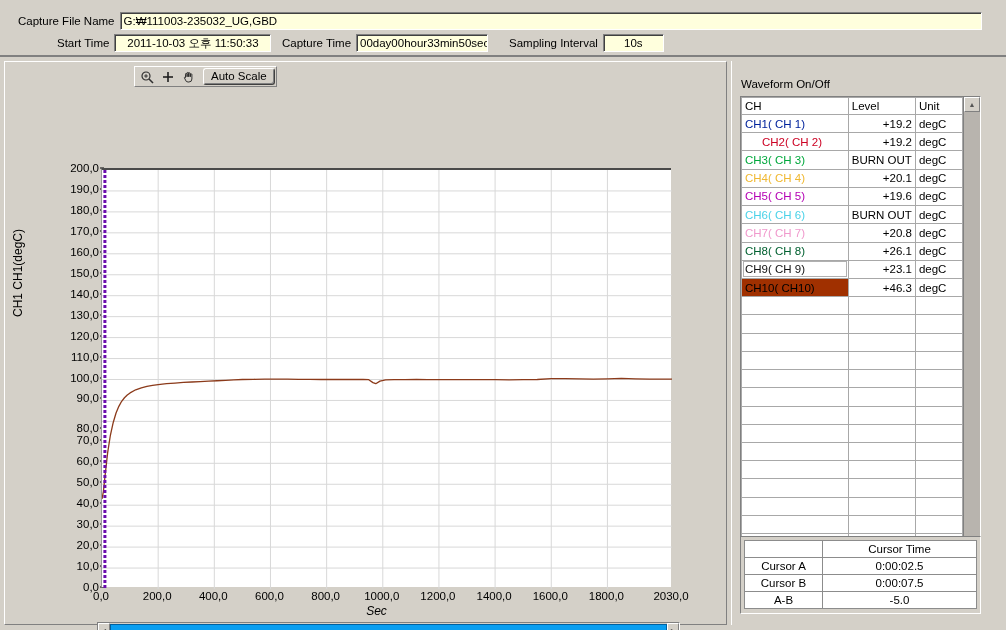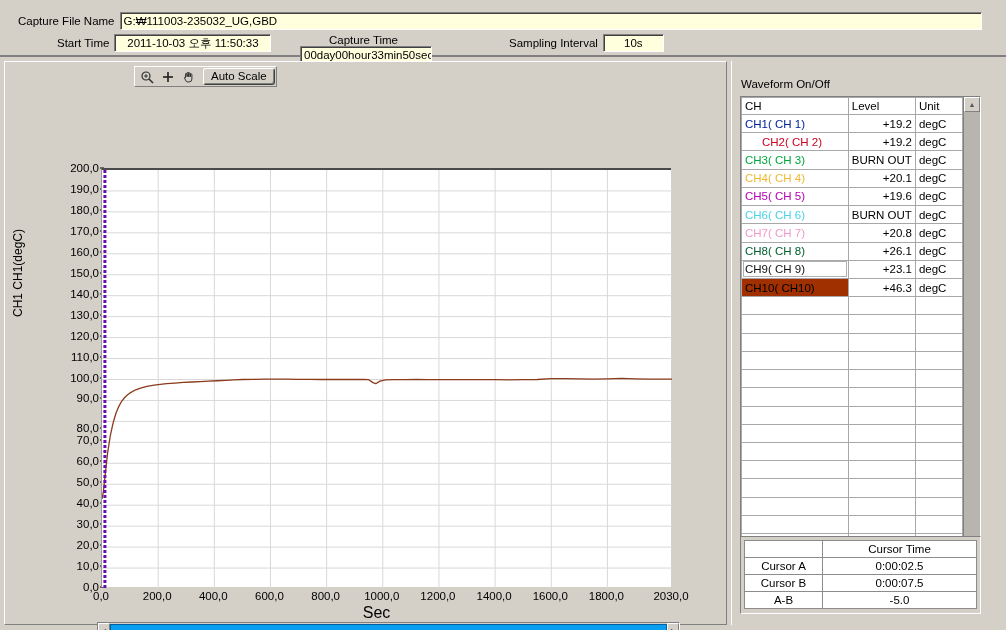--- a/index.html
+++ b/index.html
@@ -306,7 +306,7 @@
       <span class="hlabel">Start Time</span>
       <span class="hfield center" style="width:157px;text-align:center;">2011-10-03 오후 11:50:33</span>
     </div>
-    <div class="hrow" style="left:300px; top:34px;flex-direction:column;">
+    <div class="hrow" style="left:282px; top:34px;">
       <span class="hlabel">Capture Time</span>
       <span class="hfield center" style="width:132px;">00day00hour33min50sec</span>
     </div>

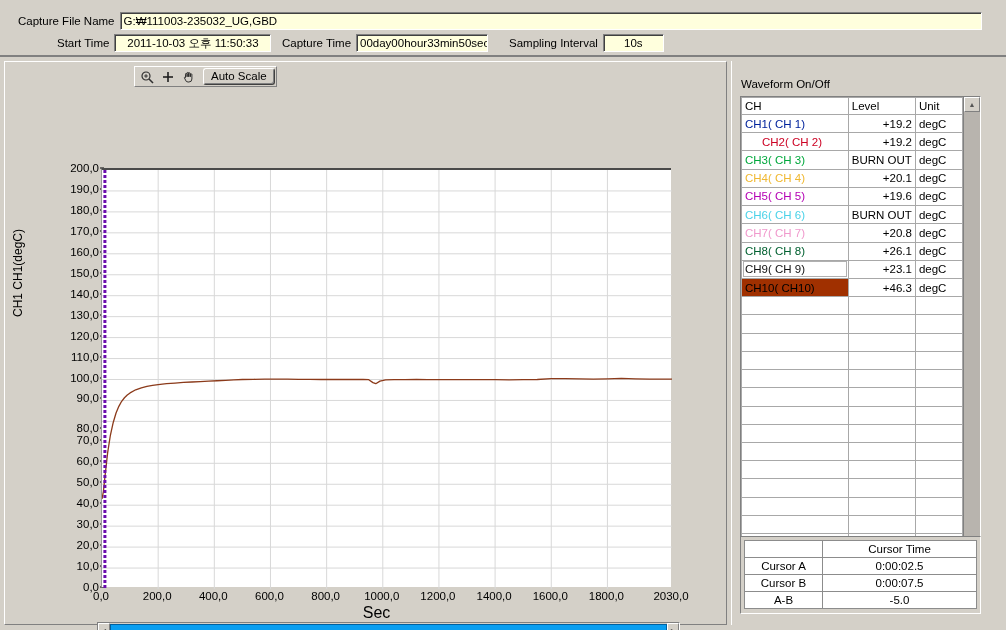--- a/index.html
+++ b/index.html
@@ -162,8 +162,9 @@
     left: 0; top: 542px;
     width: 723px;
     text-align: center;
-    font-size: 16px;
+    font-size: 12px;
     padding-left: 20px;
+    font-style: italic;
   }
 
   

